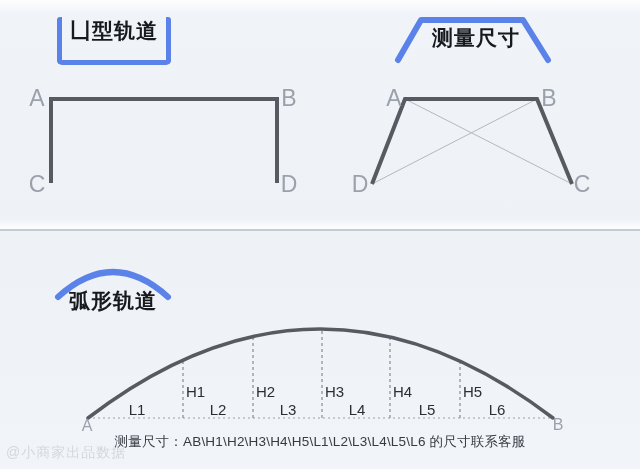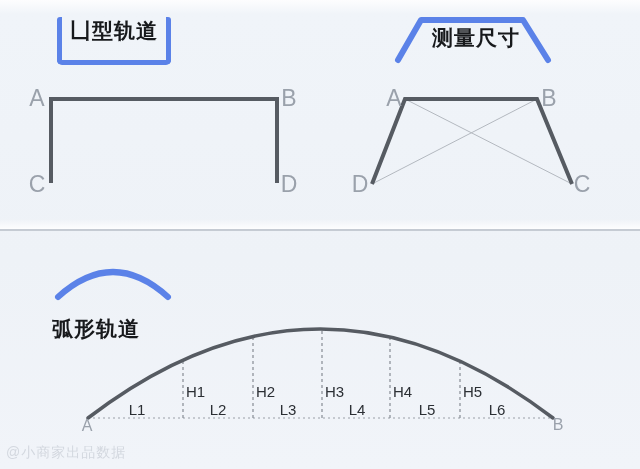--- a/index.html
+++ b/index.html
@@ -21,7 +21,7 @@
     font-size:21px; font-weight:700; color:#17191c; letter-spacing:1px; white-space:nowrap;
   }
   .trap-title { left:404px; top:24px; width:144px; text-align:center; }
-  .arc-title  { left:52px;  top:287px; width:122px; text-align:left;margin-top:28px; }
+  .arc-title  { left:52px;  top:287px; width:122px; text-align:center; }
 
   
   .caption {

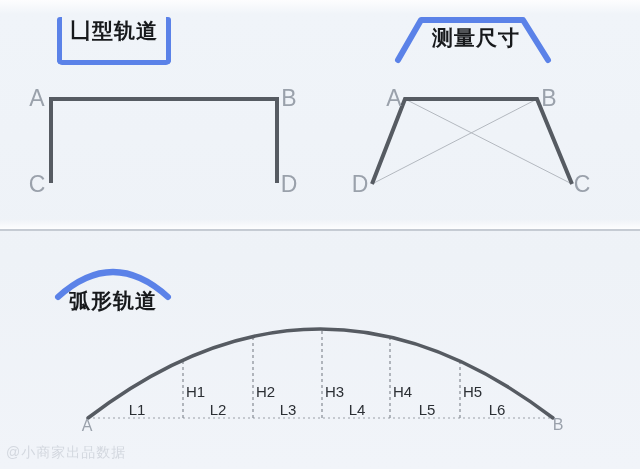--- a/index.html
+++ b/index.html
@@ -118,6 +118,7 @@
     <text class="end-label" x="488" y="115" text-anchor="middle">B</text>
   </svg>
 
+  <div class="abs caption caption-bottom">测量尺寸：AB\H1\H2\H3\H4\H5\L1\L2\L3\L4\L5\L6 的尺寸联系客服</div>
 
   <div class="abs watermark">@小商家出品数据</div>
 

